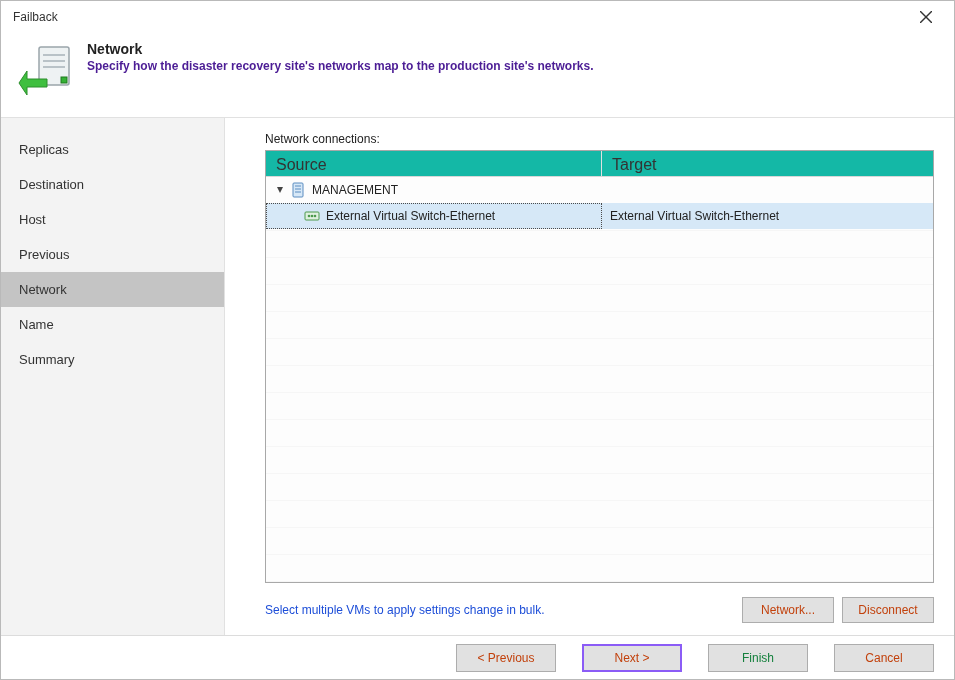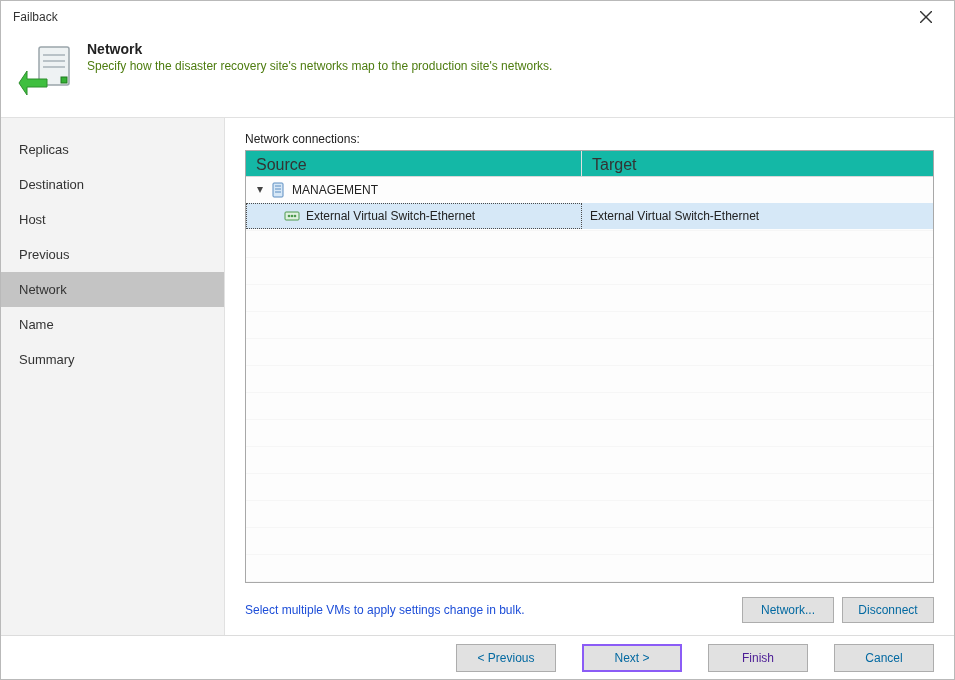--- a/index.html
+++ b/index.html
@@ -46,7 +46,7 @@
     margin: 0 0 2px 0; font-size: 14px; font-weight: 700; color: #222;
   }
   .header-text p {
-    margin: 0; font-size: 12px; color: #4d7c0f;
+    margin: 0; font-size: 12px; color: #4c1d95; font-weight: bold;
   }
 
   .body {

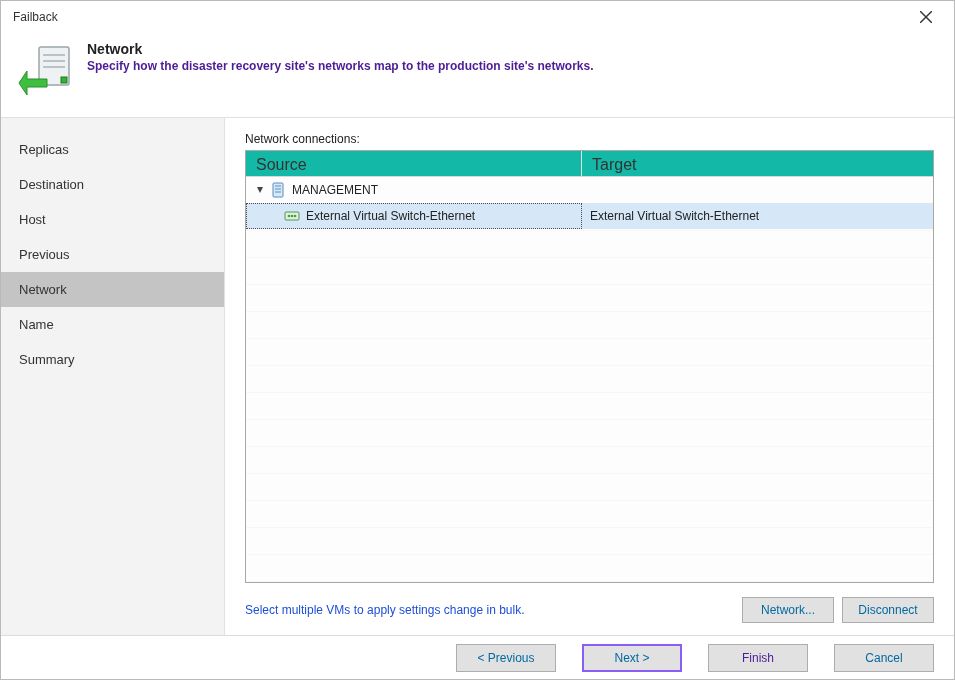--- a/index.html
+++ b/index.html
@@ -52,6 +52,7 @@
   .body {
     flex: 1; display: flex; min-height: 0;
     border-top: 1px solid #e1e1e1;
+    gap: 20px;
   }
   .sidebar {
     width: 224px; background: #f3f3f3;

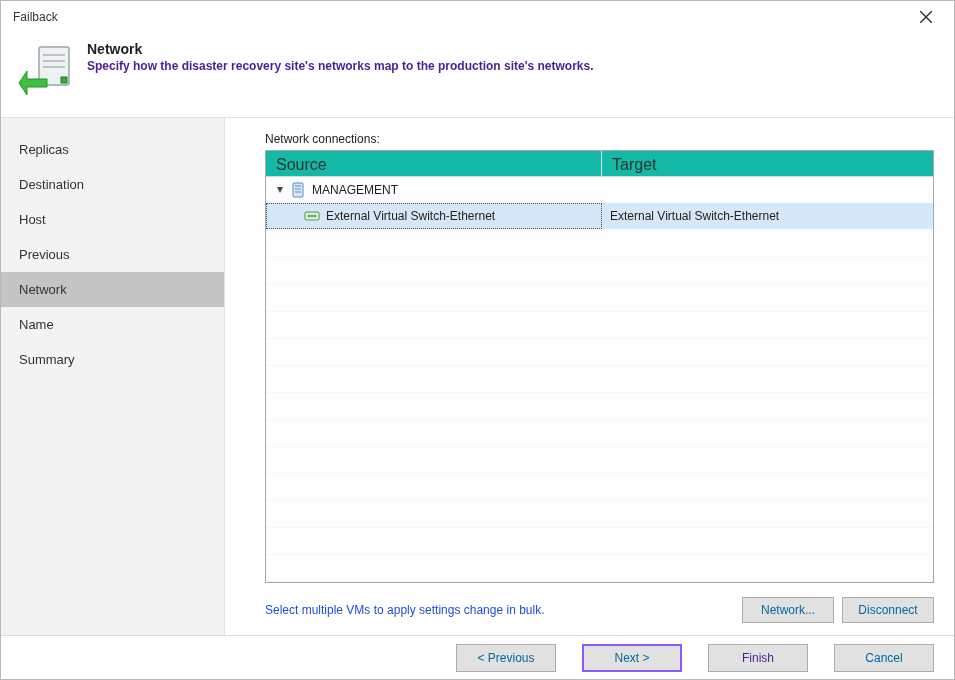--- a/index.html
+++ b/index.html
@@ -141,7 +141,7 @@
     font-size: 12px;
     background: #e1e1e1;
     border: 1px solid #adadad;
-    color: #0369a1;
+    color: #c2410c;
     cursor: pointer;
     margin-left: 8px;
   }

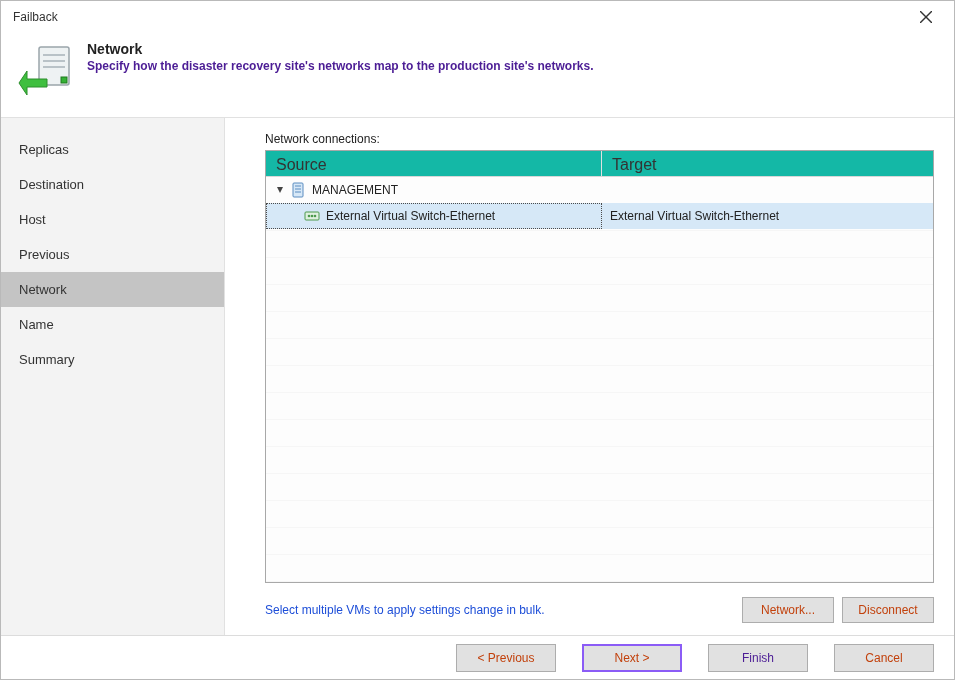--- a/index.html
+++ b/index.html
@@ -159,7 +159,7 @@
     background: #e1e1e1;
   }
   .btn.disabled {
-    color: #4c1d95; cursor: default;
+    color: #15803d; cursor: default;
     background: #e1e1e1;
   }
 </style>

